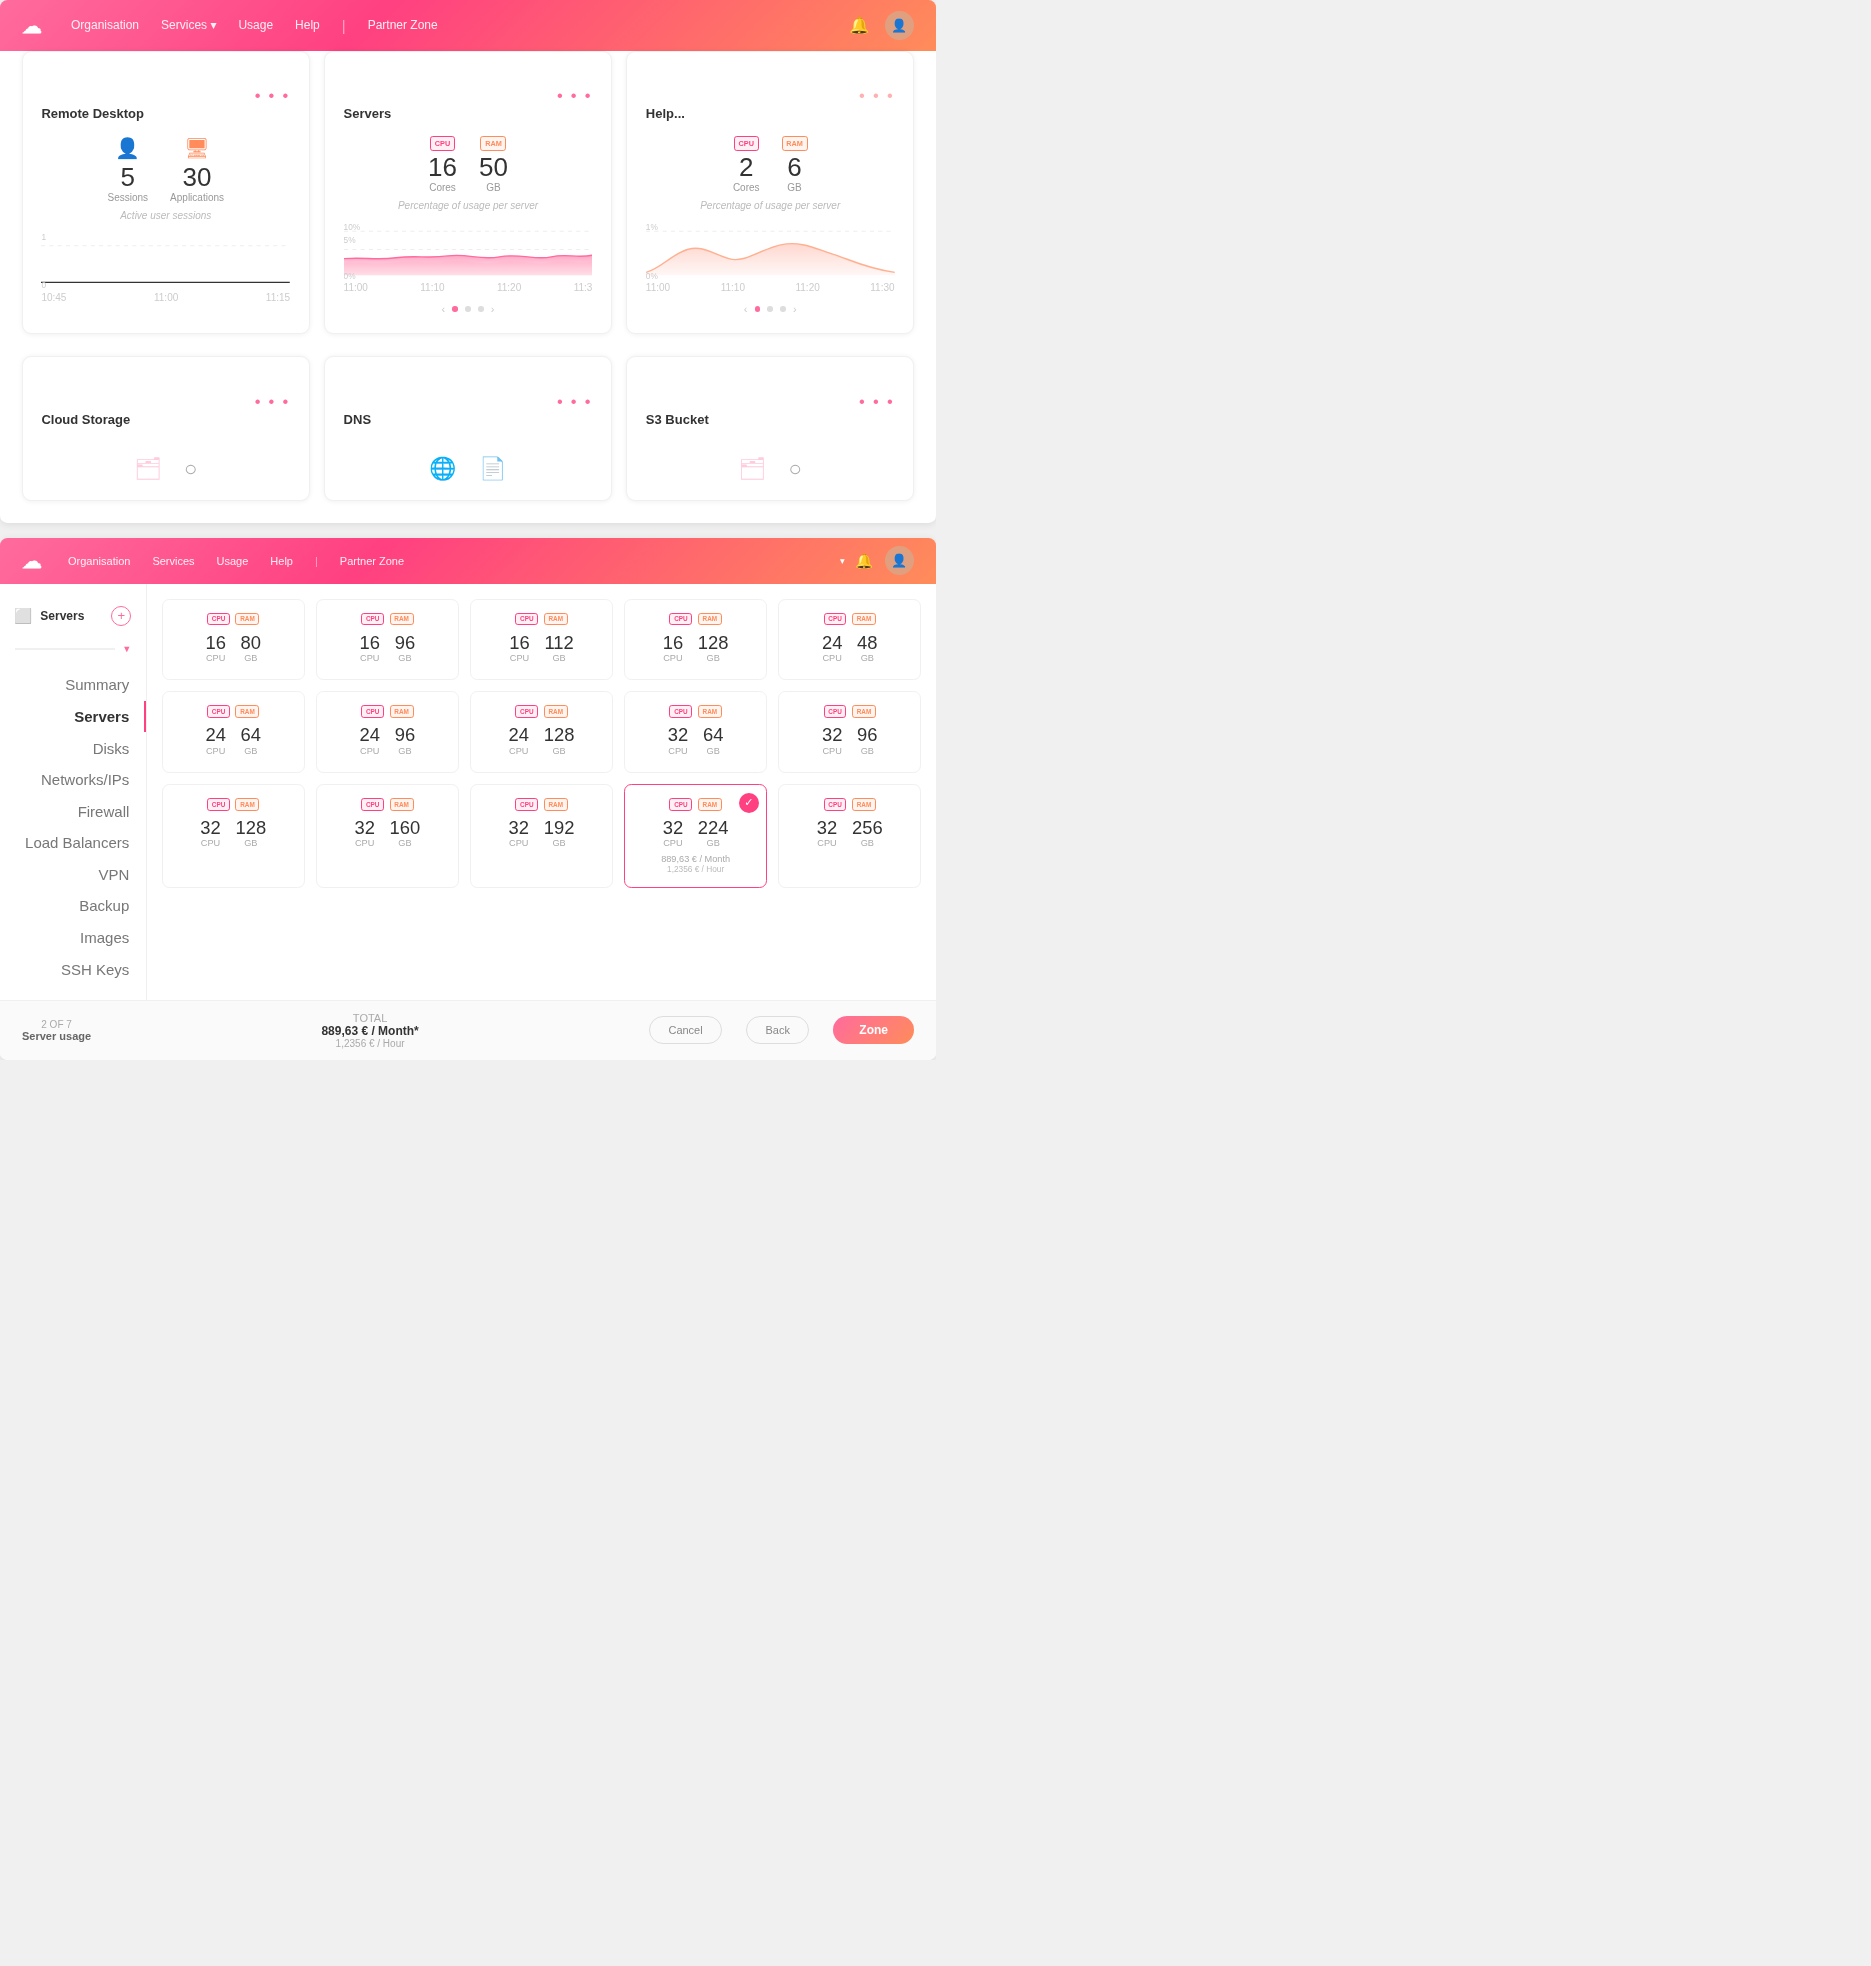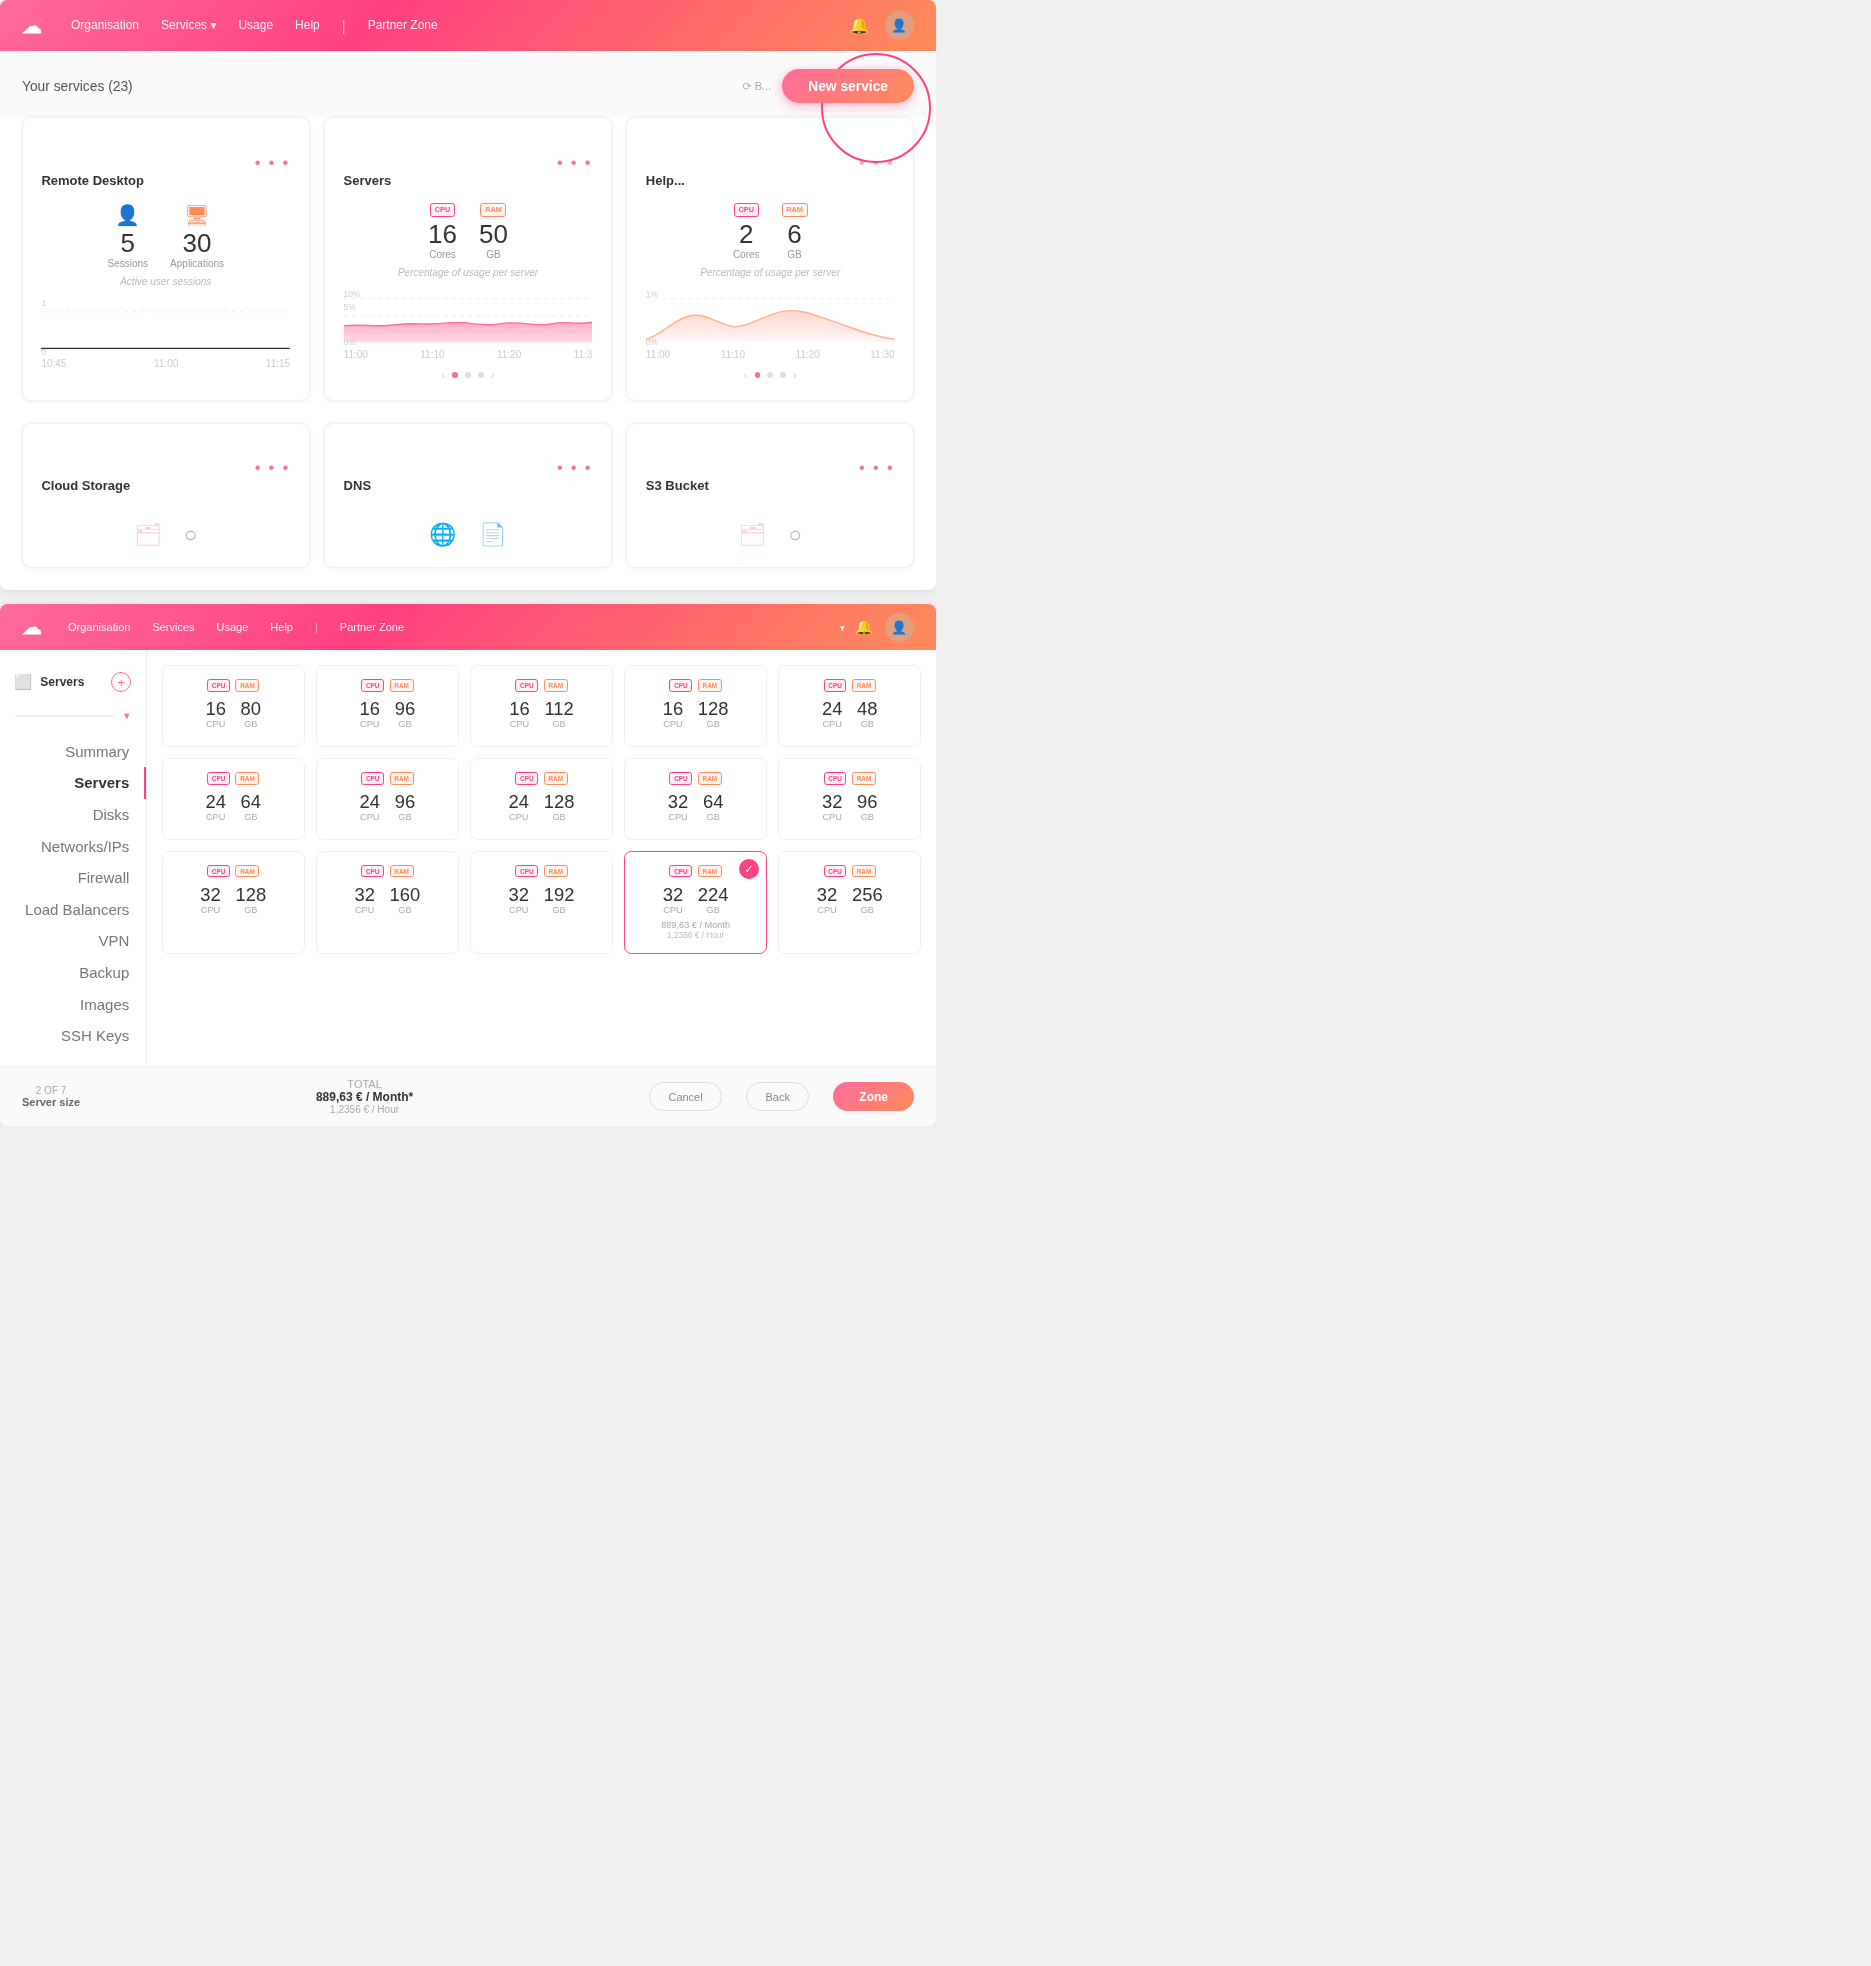--- a/index.html
+++ b/index.html
@@ -296,16 +296,6 @@
     </div>
   </nav>
 
-  <div class="dashboard-header">
-    <span class="dashboard-title">Your services (23)</span>
-    <div class="header-right">
-      <span style="font-size:11px;color:#aaa;">⟳ B...</span>
-      <div style="position:relative; display:inline-block;">
-        <div class="new-service-circle"></div>
-        <button class="btn-new-service">New service</button>
-      </div>
-    </div>
-  </div>
 
   <div class="services-grid">
 

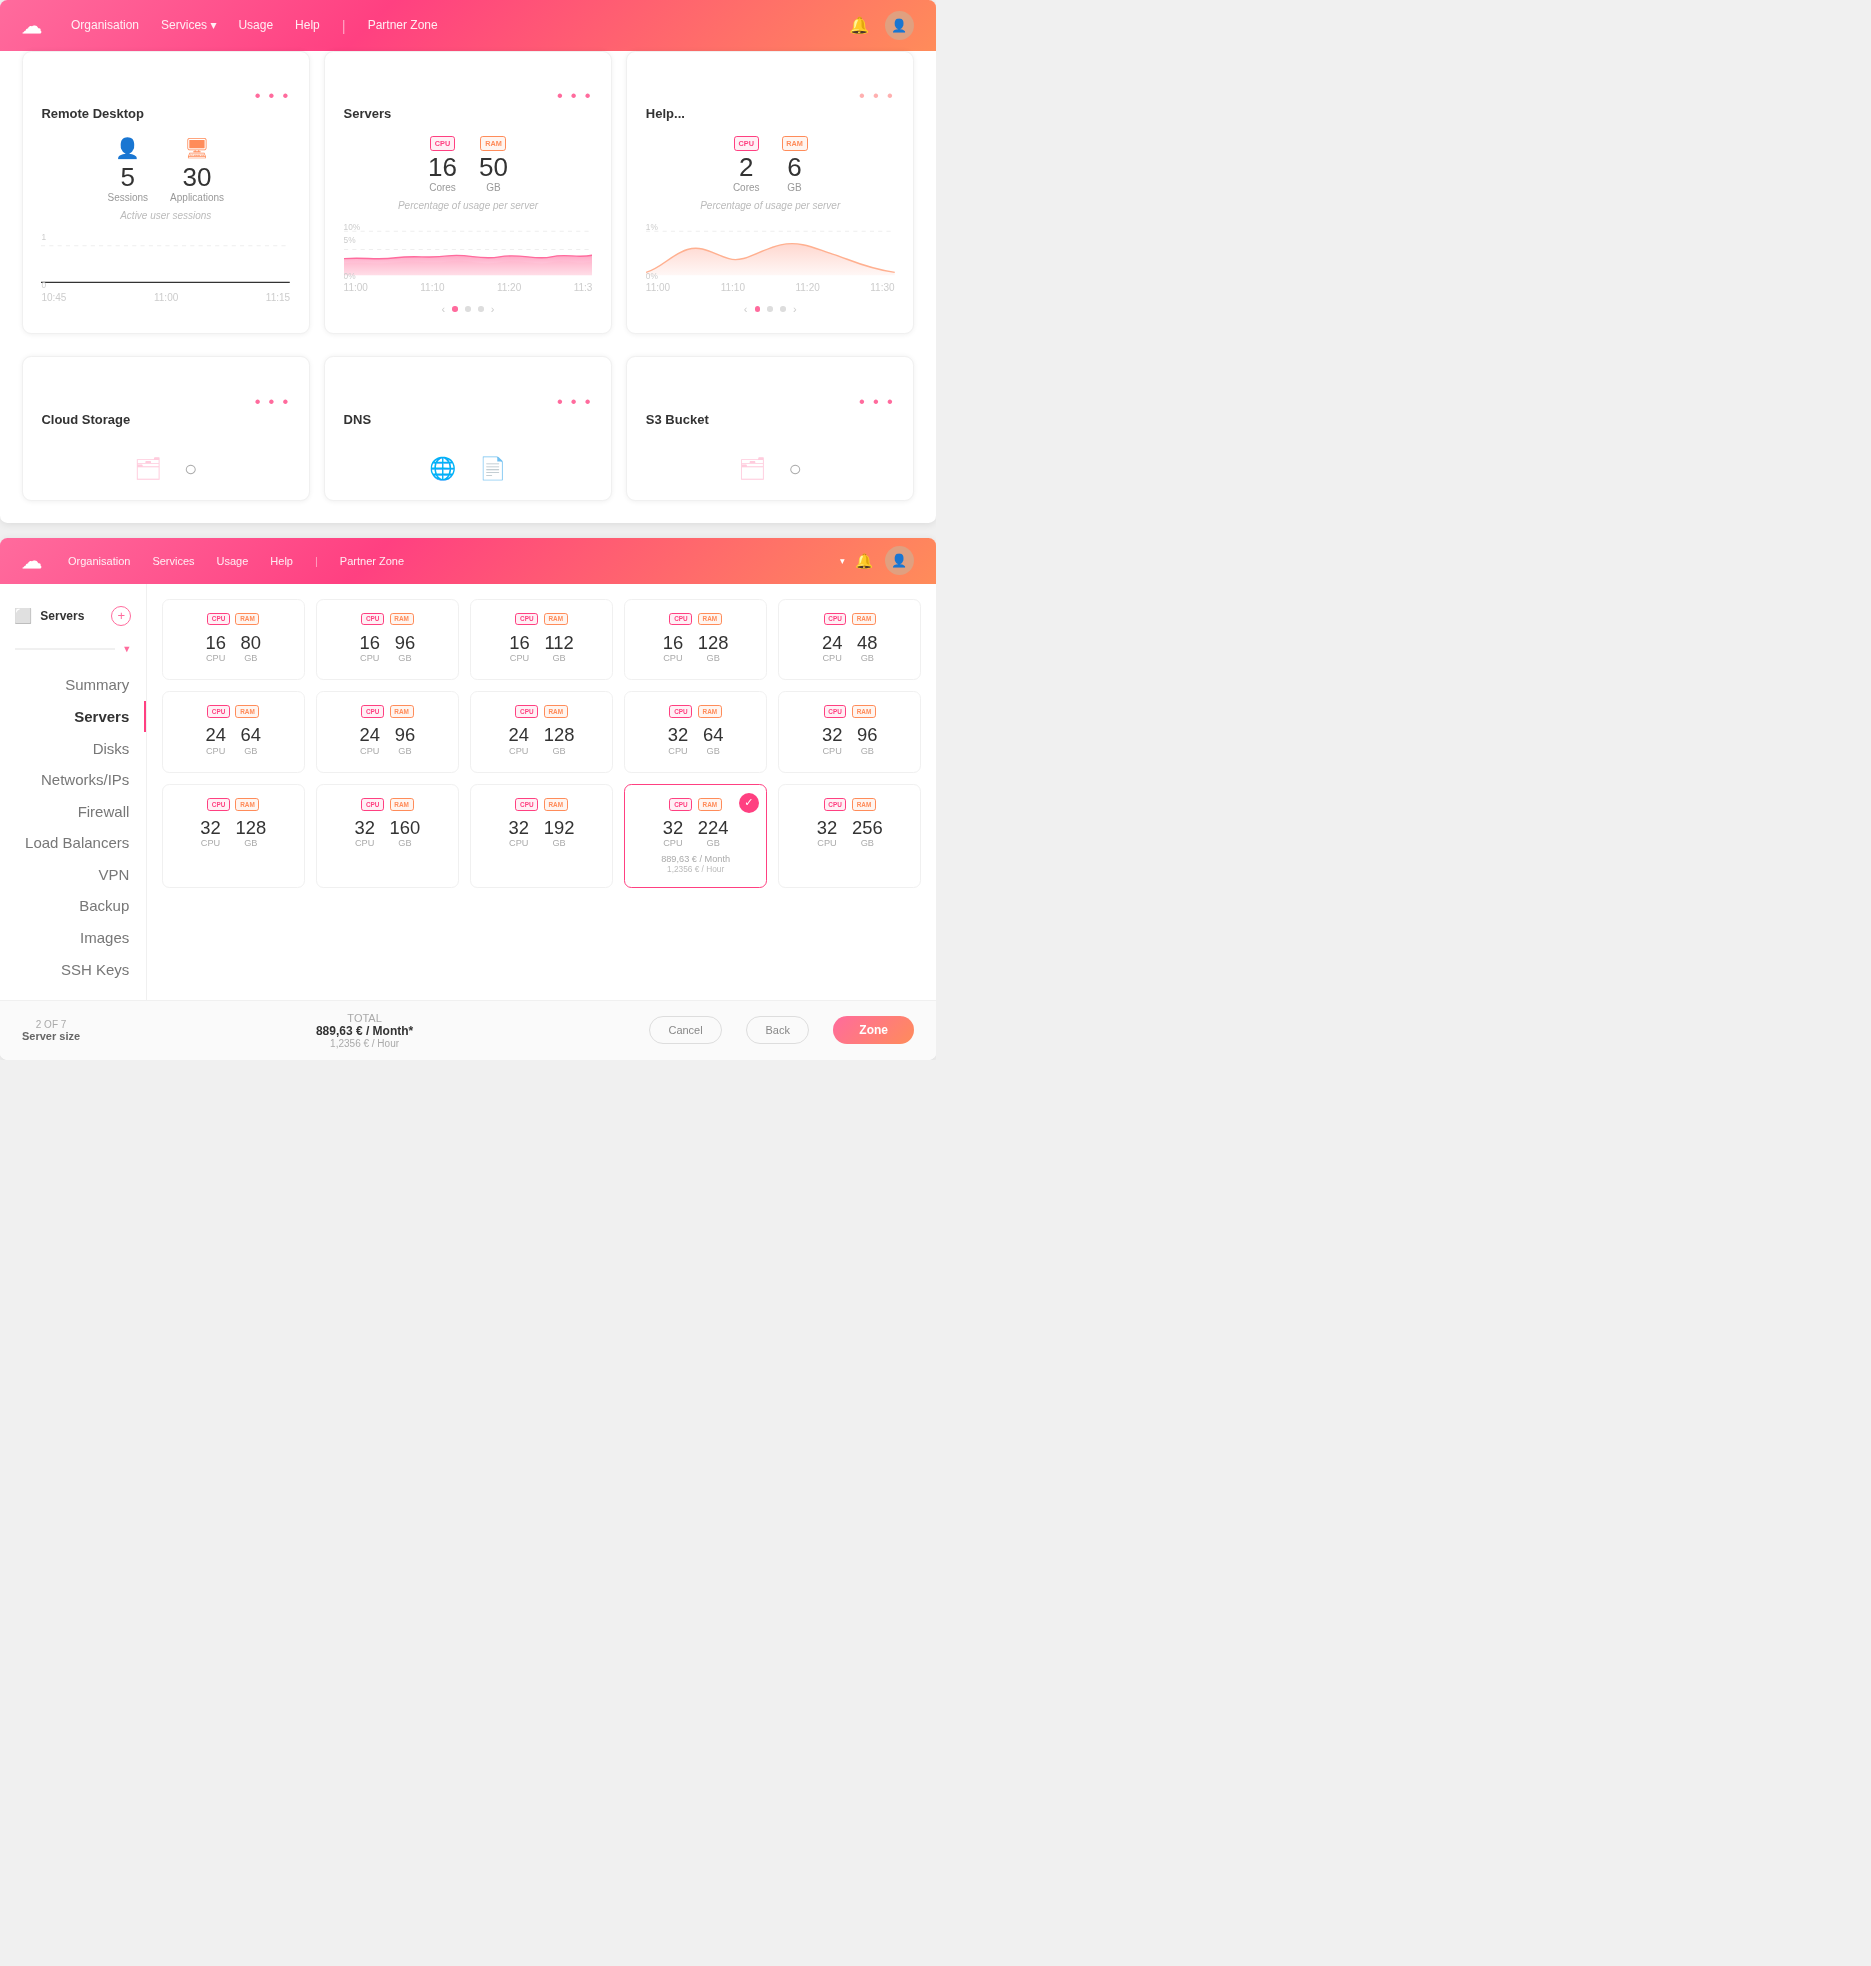--- a/index.html
+++ b/index.html
@@ -781,7 +781,7 @@
   <div class="wizard-footer">
     <div class="wizard-step-info">
       <div class="wizard-step-label">2 OF 7</div>
-      <div class="wizard-step-name">Server size</div>
+      <div class="wizard-step-name">Server usage</div>
     </div>
     <div class="wizard-total">
       <div class="wizard-total-label">TOTAL</div>

